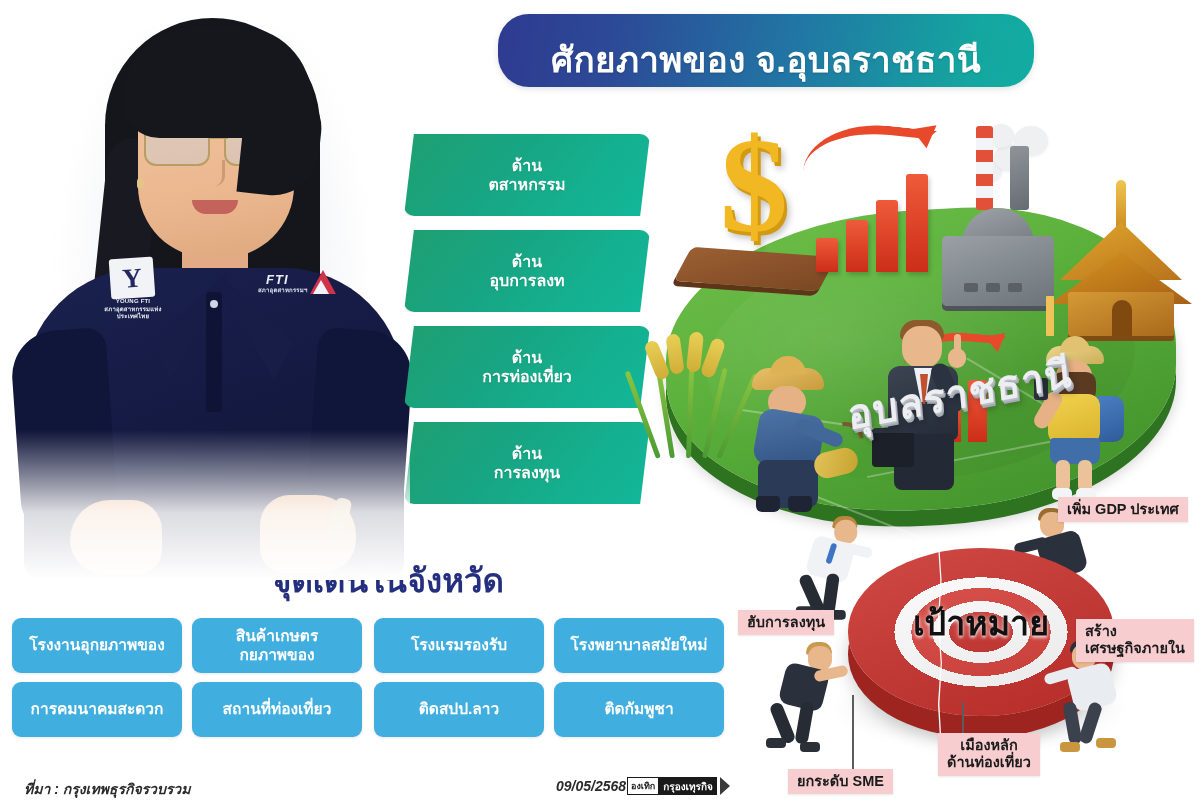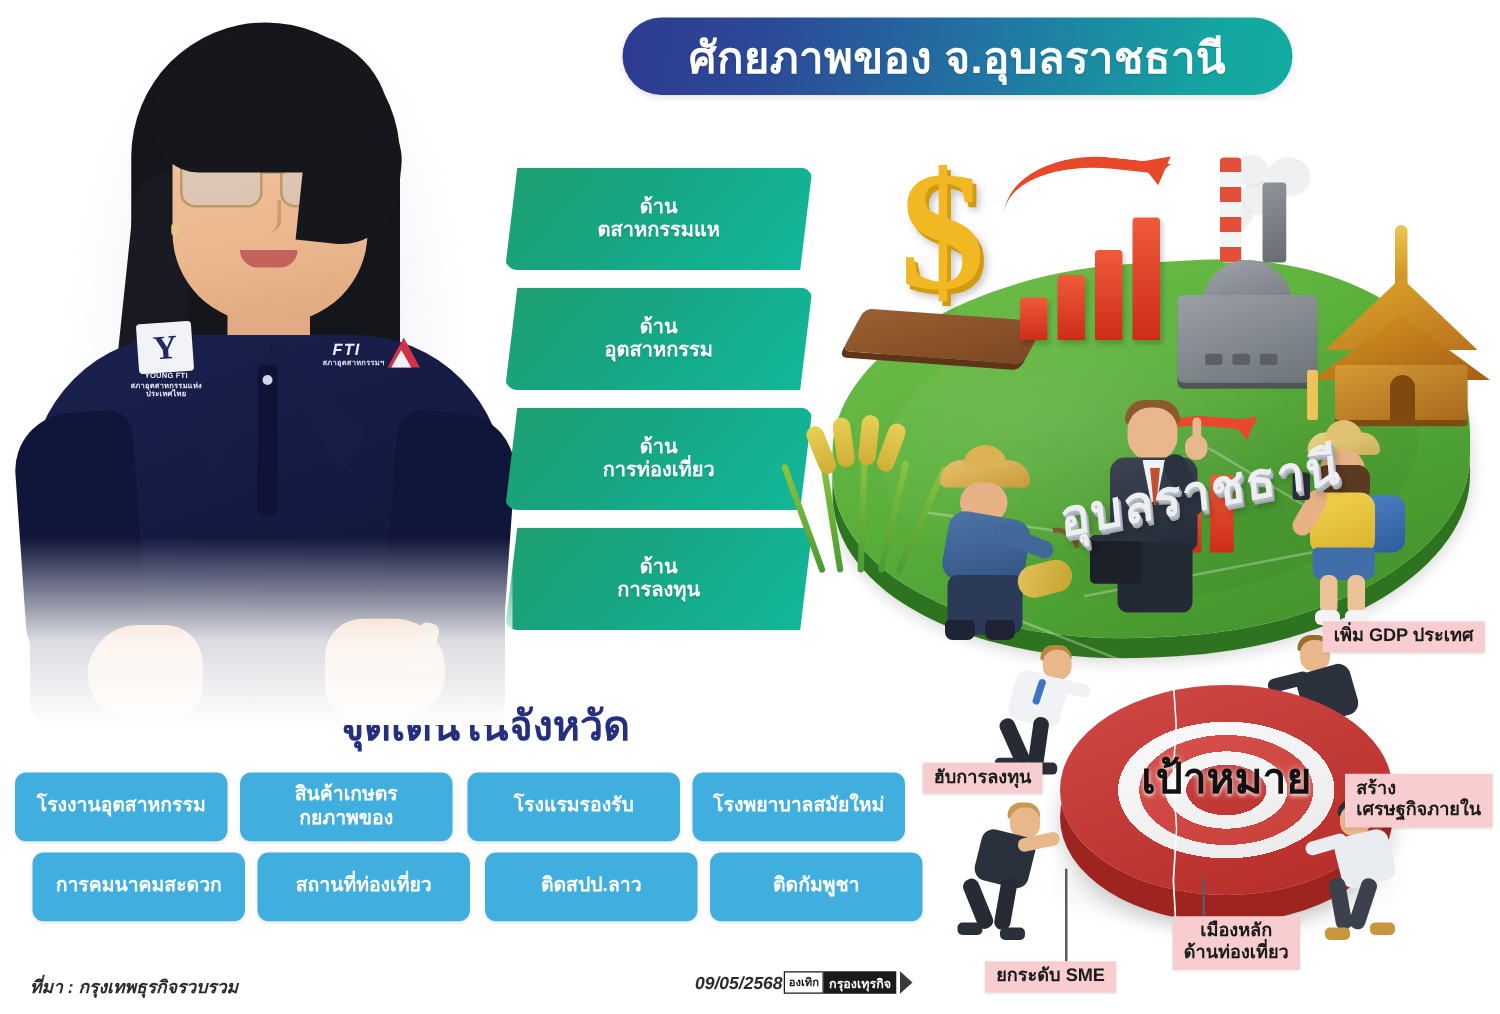--- a/index.html
+++ b/index.html
@@ -13,10 +13,10 @@
 
   
   .title-pill{
-    position:absolute;left:498px;top:14px;width:536px;height:62px;
+    position:absolute;left:498px;top:14px;width:536px;height:73px;
     border-radius:31px;
     background:linear-gradient(100deg,#2e3a90 0%,#2c4a97 22%,#2176a4 55%,#14a6a0 88%,#12aca2 100%);
-    display:flex;align-items:center;justify-content:center;
+    display:flex;align-items:flex-end;justify-content:center;
     box-shadow:0 2px 6px rgba(0,0,0,.12);
   }
   .title-pill span{

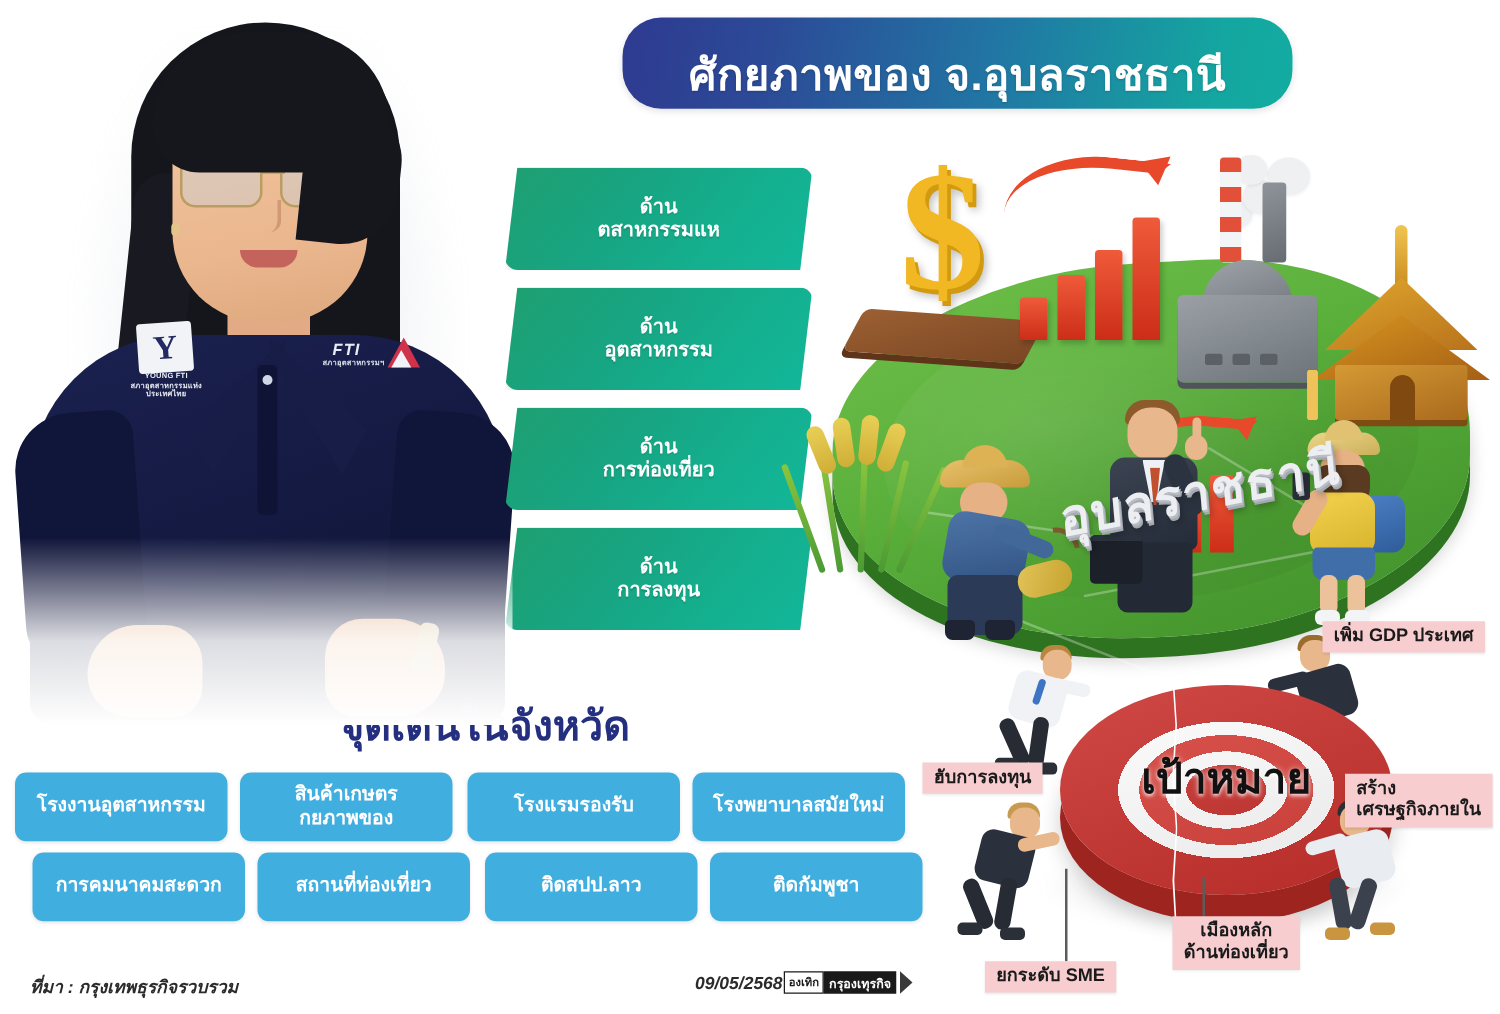--- a/index.html
+++ b/index.html
@@ -472,7 +472,7 @@
   <div class="green-list">
     <div class="gcard c0">
       <span class="l1">ด้าน</span>
-      <span>ตสาหกรรมแห</span>
+      <span>ตสาหกรรม</span>
     </div>
     <div class="gcard c1">
       <span class="l1">ด้าน</span>

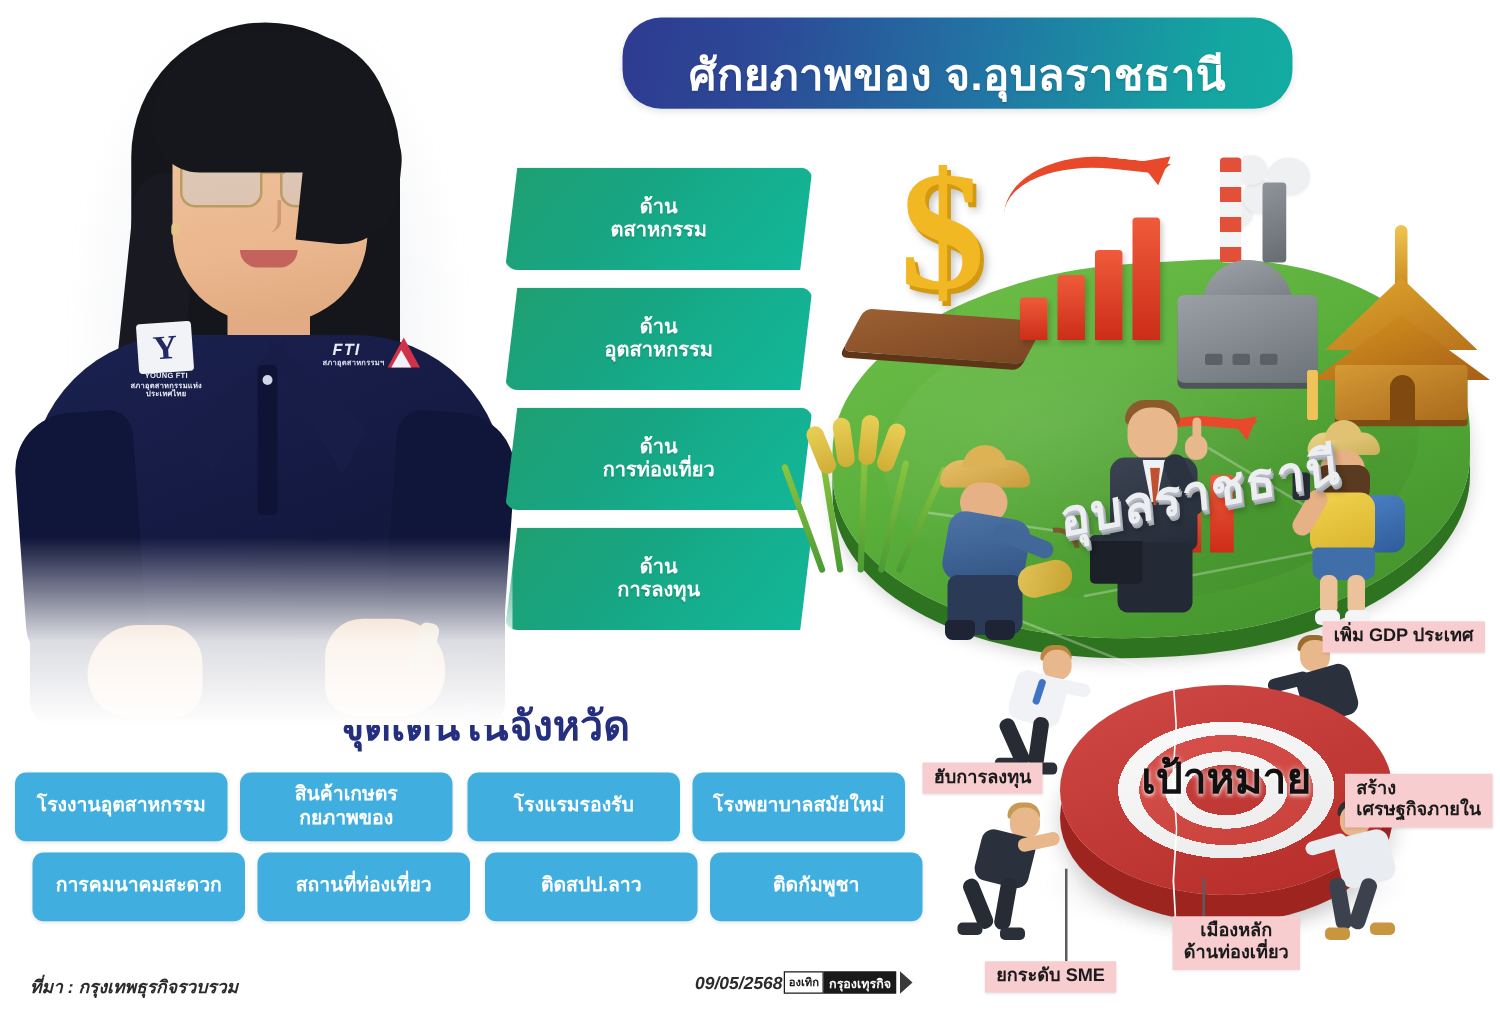--- a/index.html
+++ b/index.html
@@ -476,7 +476,7 @@
     </div>
     <div class="gcard c1">
       <span class="l1">ด้าน</span>
-      <span>อุตสาหกรรม</span>
+      <span>อุบการลงท</span>
     </div>
     <div class="gcard c2">
       <span class="l1">ด้าน</span>

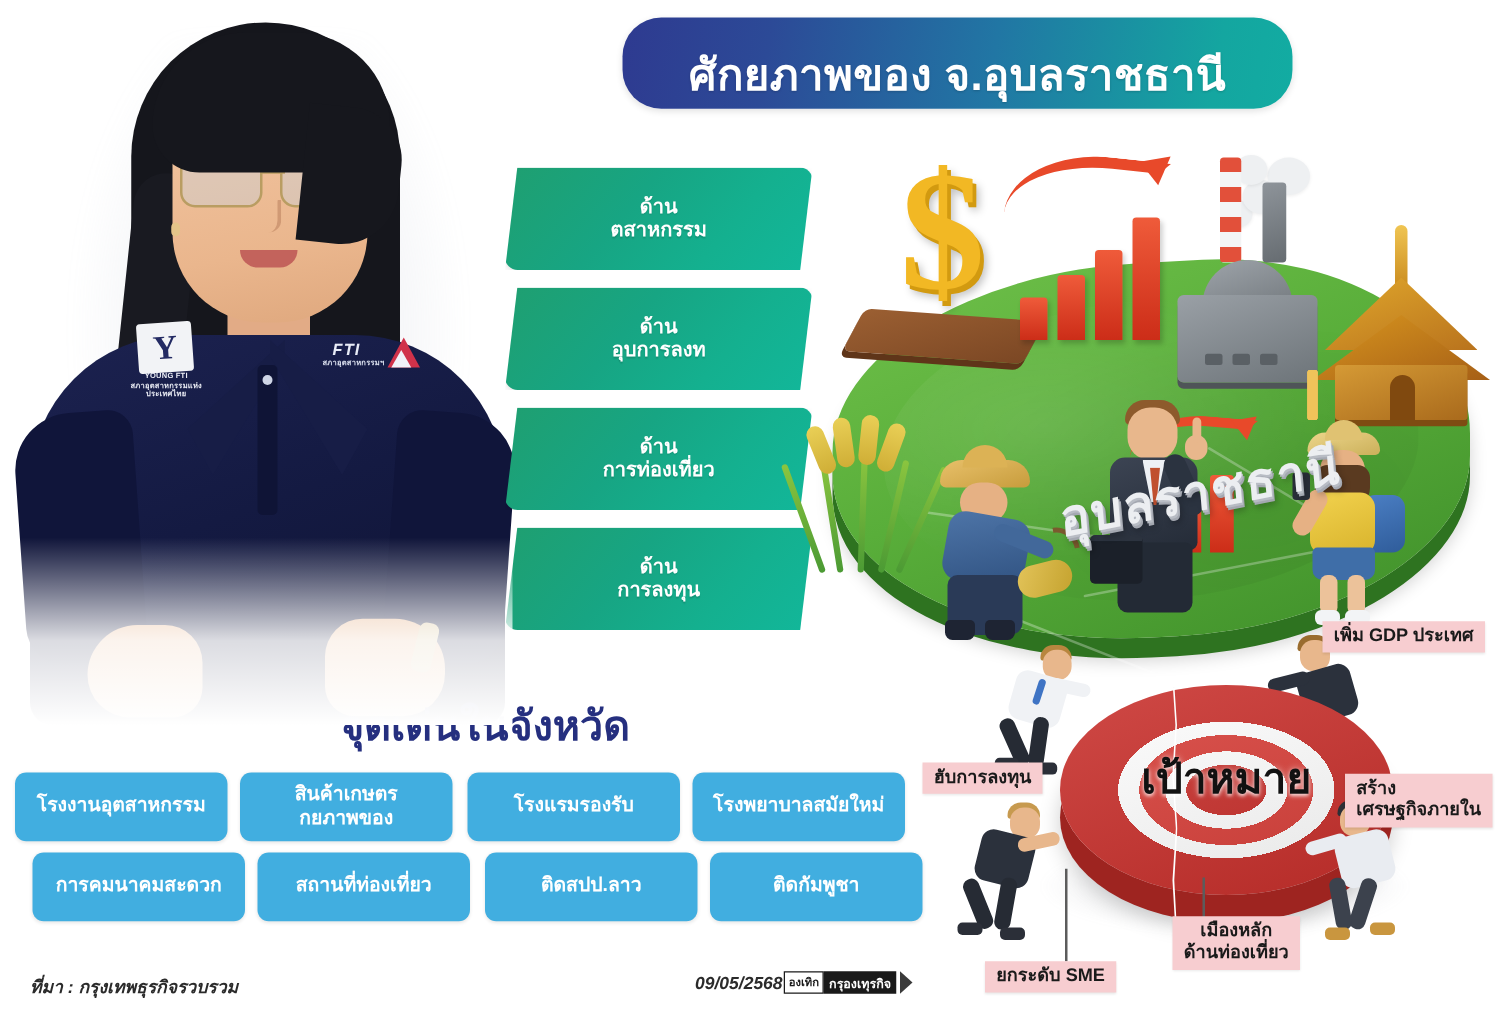--- a/index.html
+++ b/index.html
@@ -603,7 +603,7 @@
 
   <div class="blue-grid">
     <div class="bcard row0 col0">
-      <span>โรงงานอุตสาหกรรม</span>
+      <span>โรงงานอุกยภาพของ</span>
     </div>
     <div class="bcard row0 col1">
       <span>สินค้าเกษตร</span>

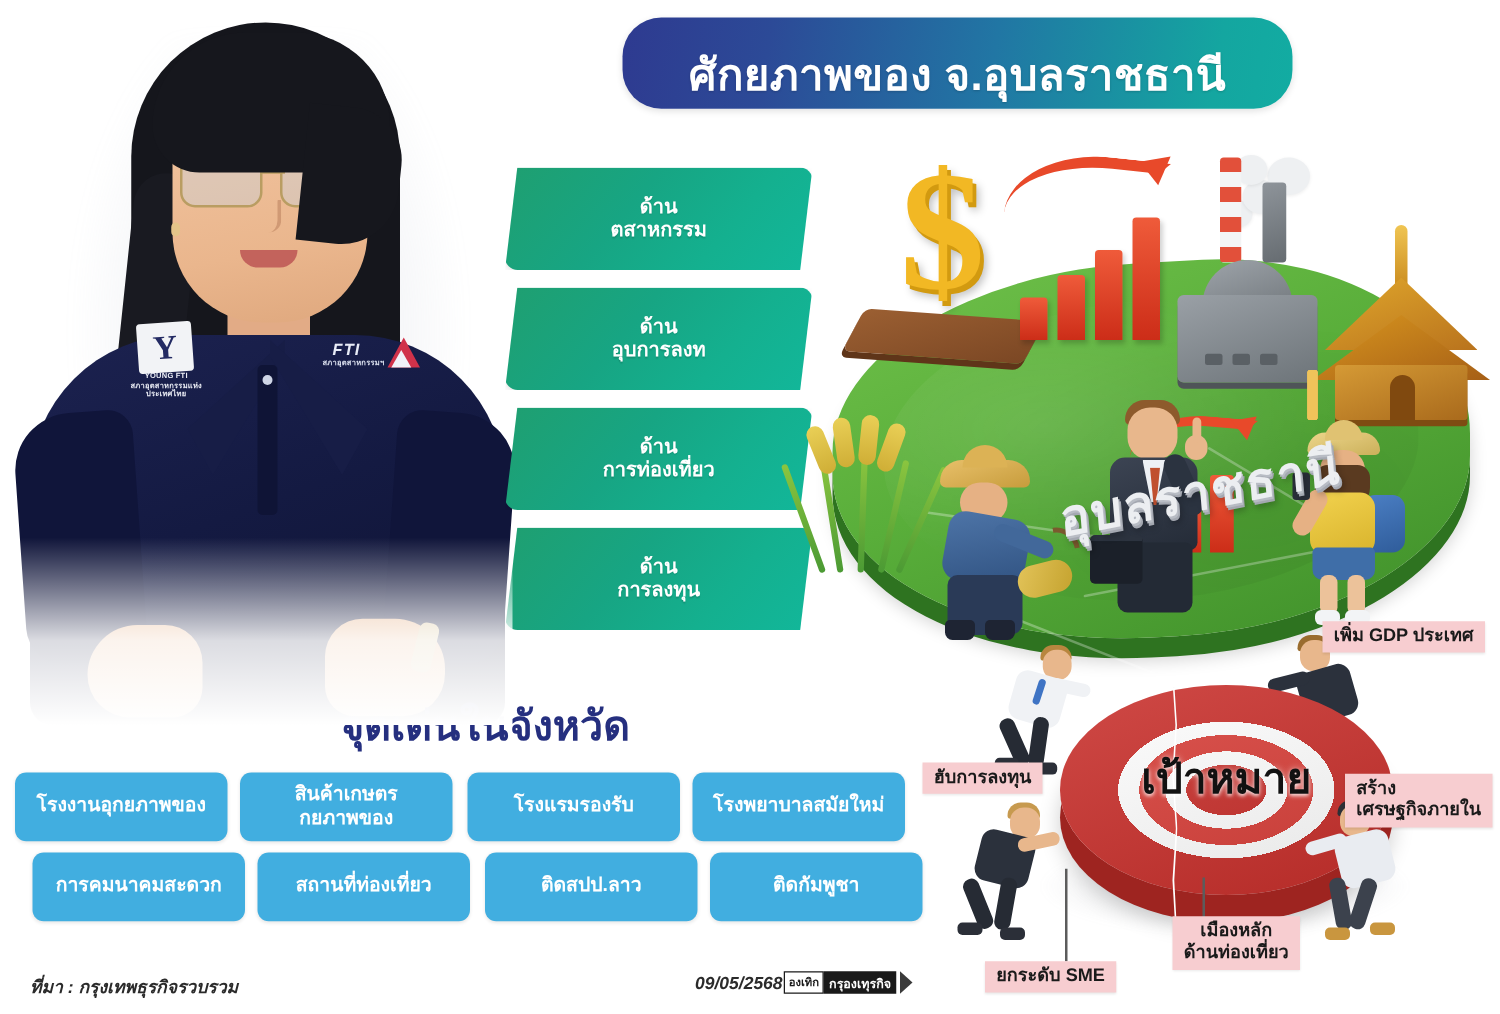--- a/index.html
+++ b/index.html
@@ -148,7 +148,7 @@
   }
   .bcard span{color:#fff;font-size:15.5px;font-weight:bold;line-height:1.22;text-align:center;white-space:nowrap;}
   .bcard.col0{left:0px;} .bcard.col1{left:180px;} .bcard.col2{left:362px;} .bcard.col3{left:542px;}
-  .bcard.row0{top:0px;} .bcard.row1{top:64px;margin-left:14px;}
+  .bcard.row0{top:0px;} .bcard.row1{top:64px;}
 
   
   .map-ill{position:absolute;left:646px;top:80px;width:554px;height:430px;}

